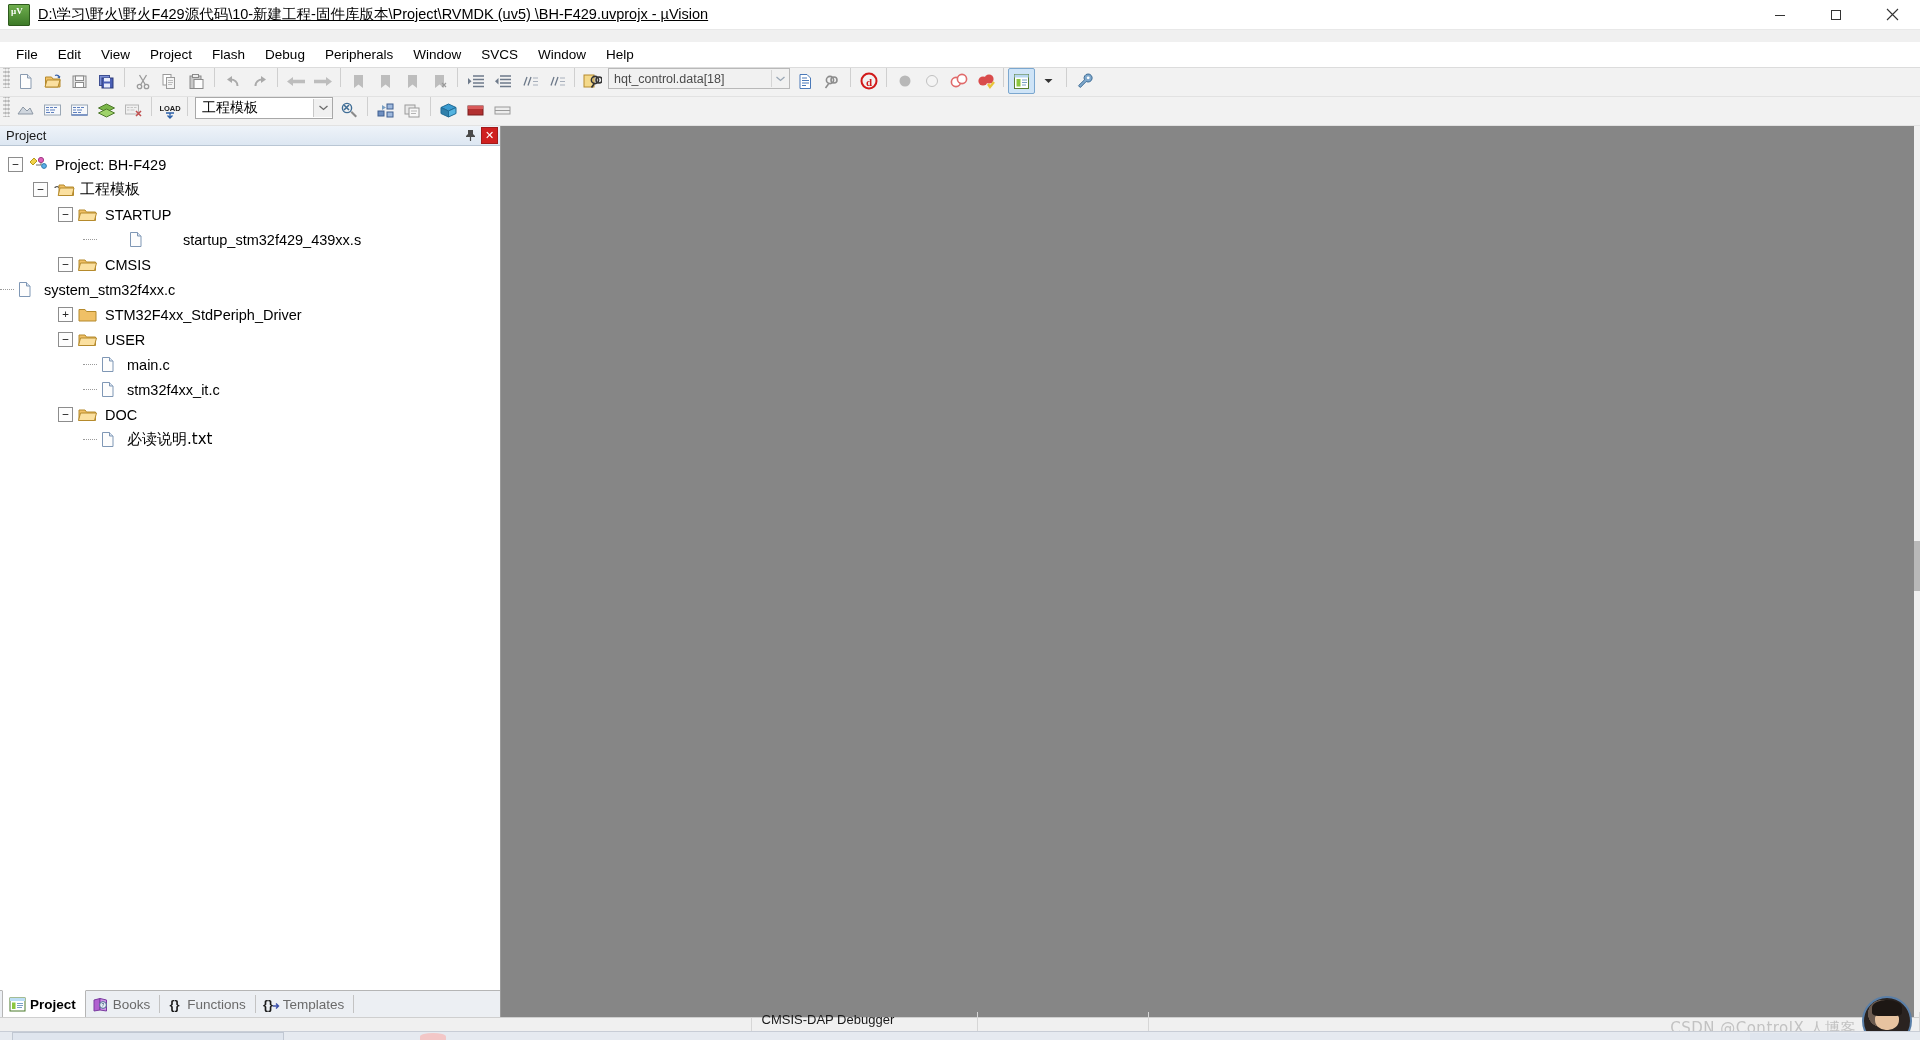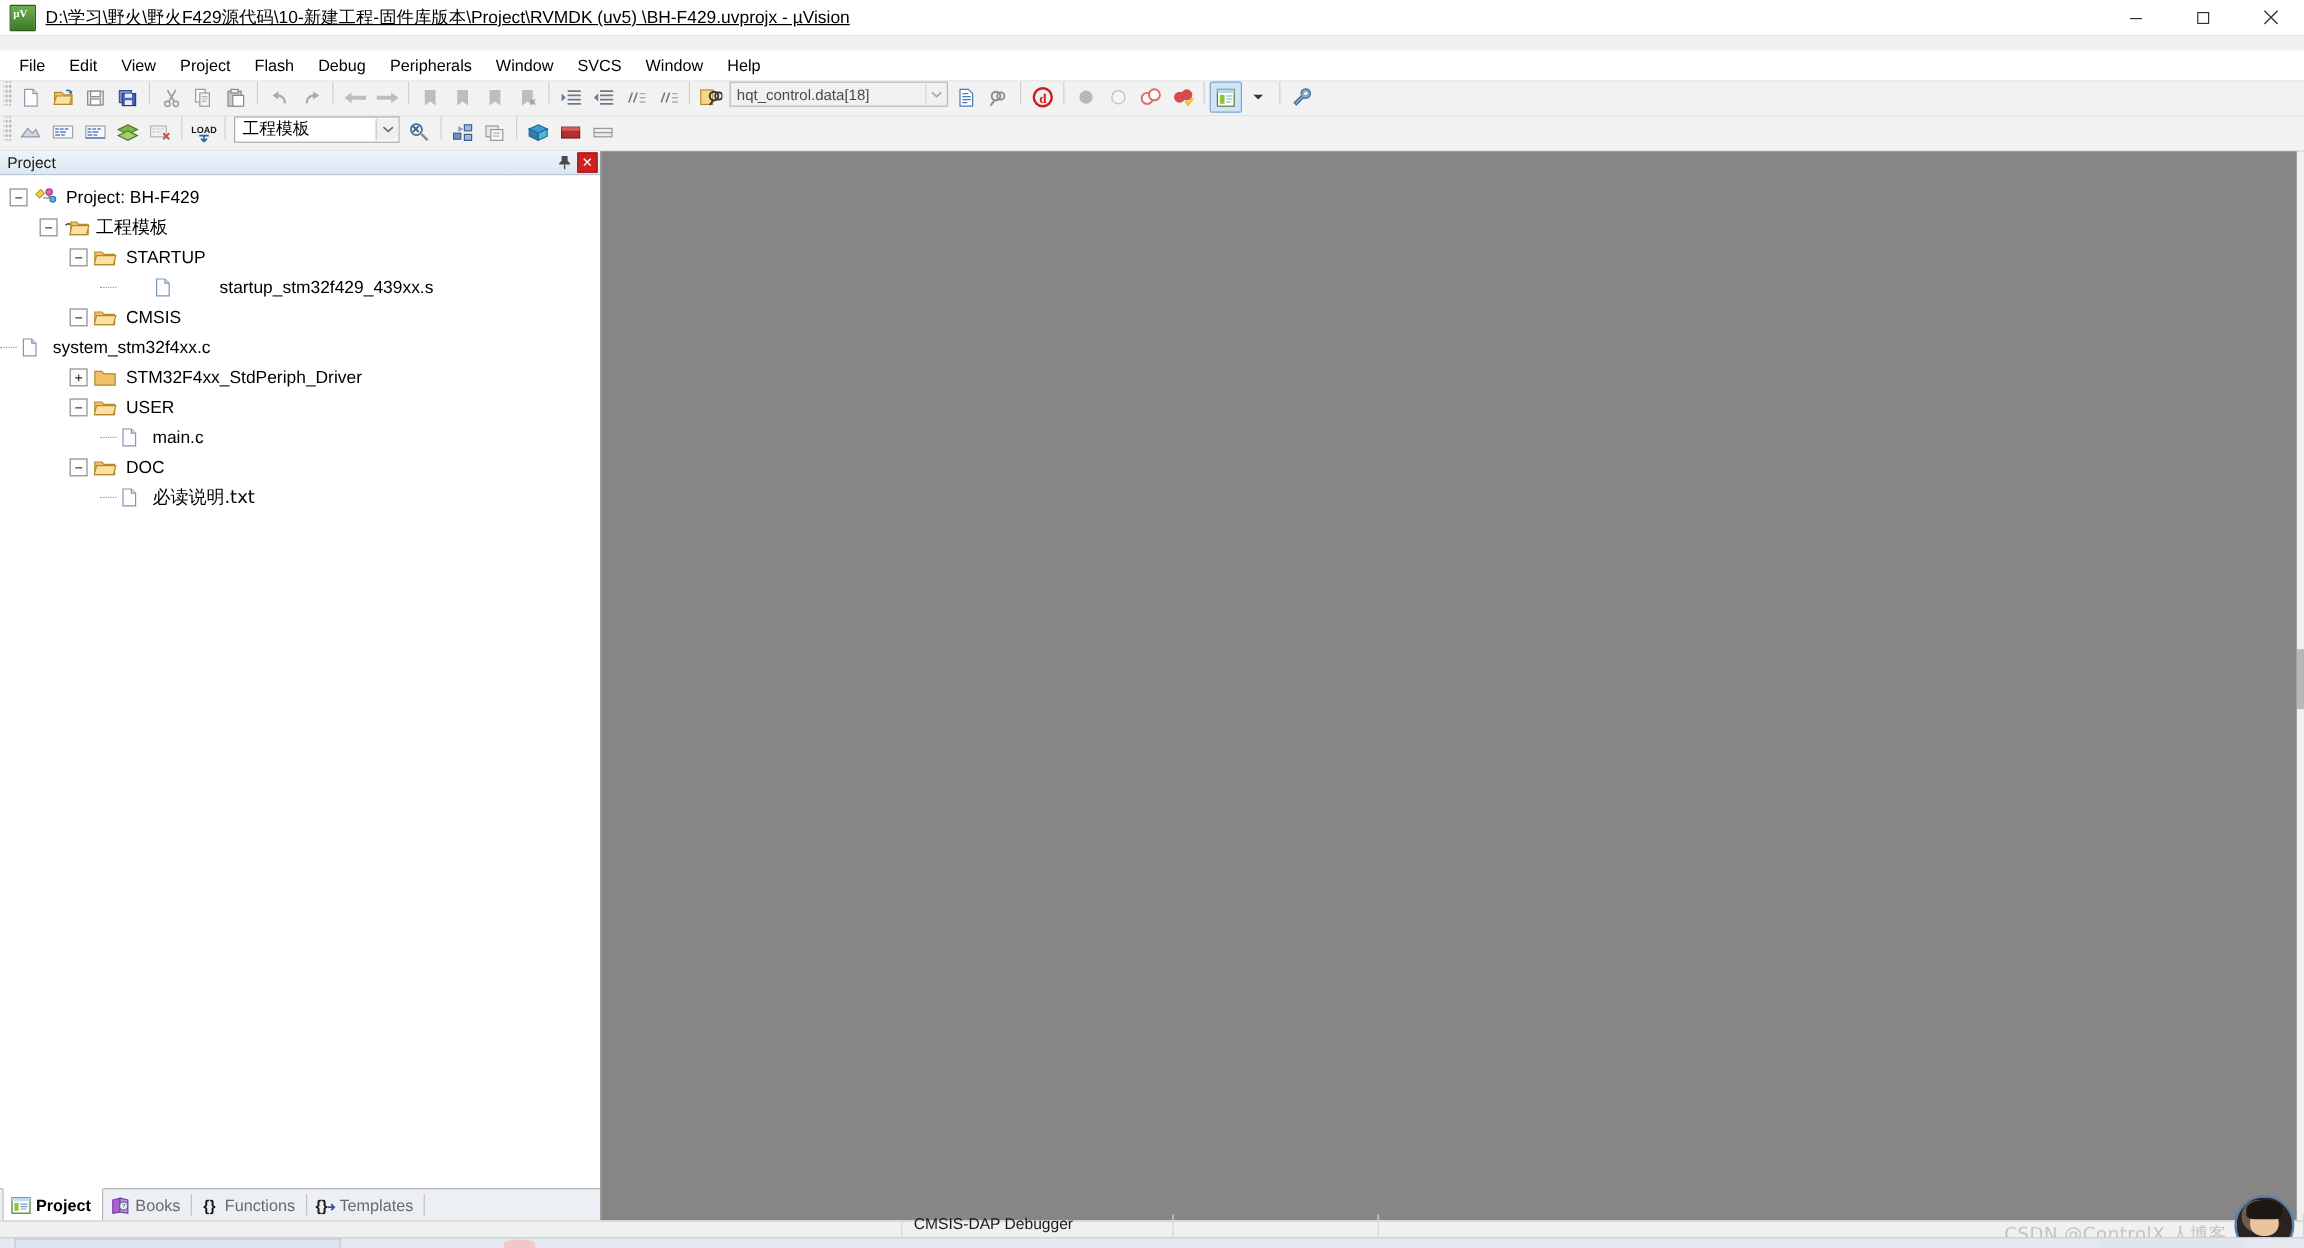--- a/index.html
+++ b/index.html
@@ -853,6 +853,16 @@
           <span class="node-label">main.c</span>
         </div>
 
+        <div class="tree-row" style="padding-left:83px;">
+          <span class="guide"></span>
+          <span class="node-icon">
+            <svg width="16" height="17" viewBox="0 0 16 17">
+                <path d="M2.5 1.5h7L13 5v10.5H2.5z" fill="#fdfdfd" stroke="#7f97b5"></path>
+                <path d="M9.5 1.5V5H13" fill="#dce6f2" stroke="#7f97b5"></path>
+              </svg>
+          </span>
+          <span class="node-label">stm32f4xx_it.c</span>
+        </div>
 
         <div class="tree-row" style="padding-left:58px;">
           <span class="expander">−</span>

